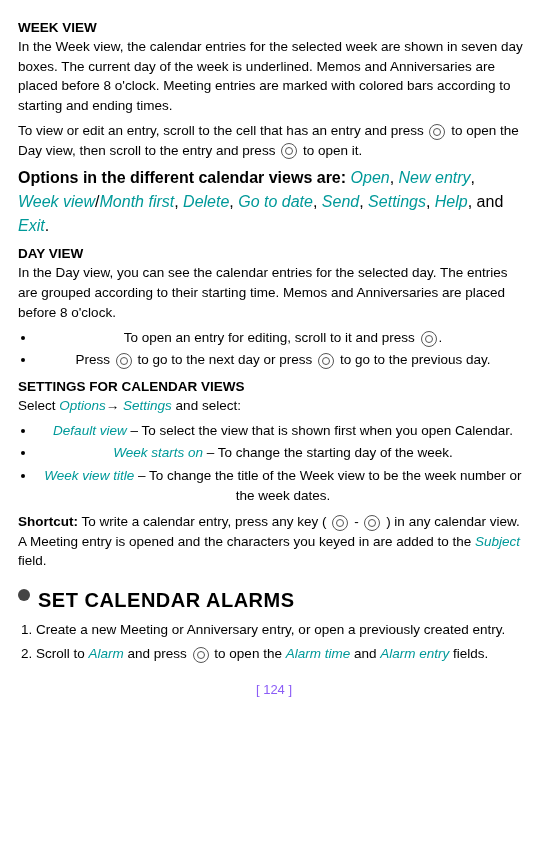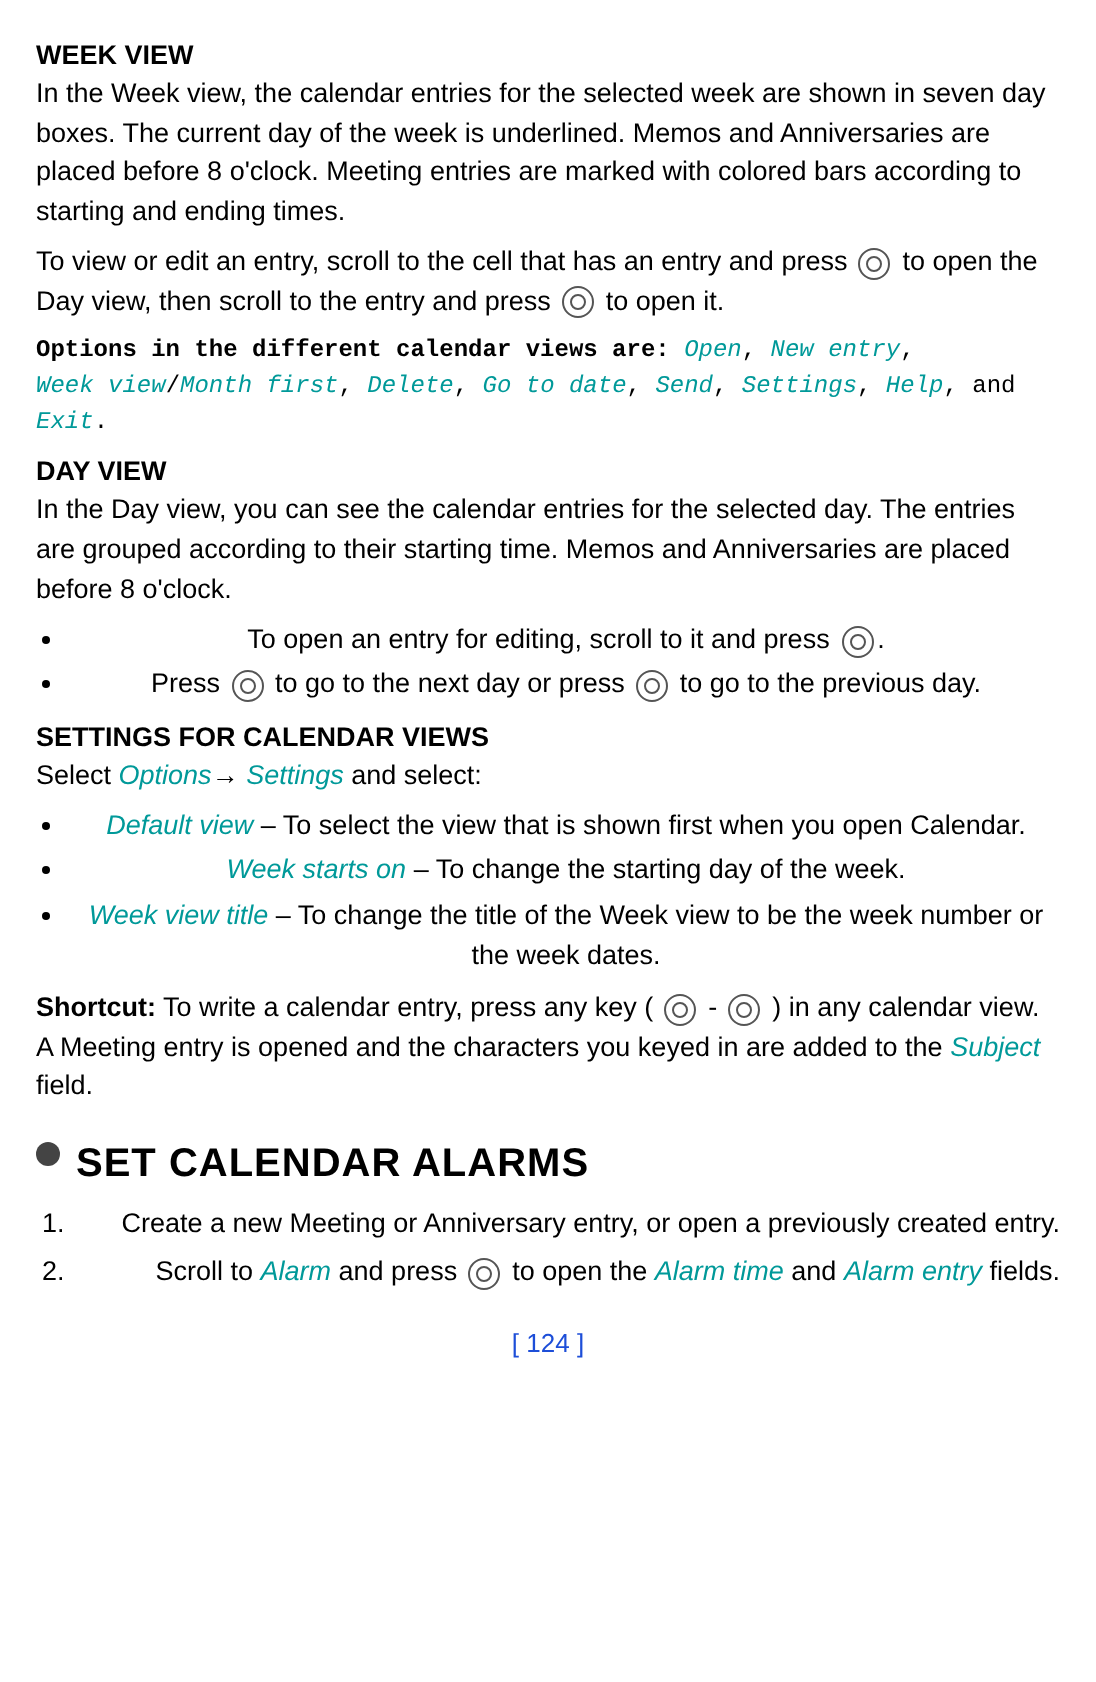--- a/index.html
+++ b/index.html
@@ -28,10 +28,9 @@
       margin-bottom: 6px;
     }
     .options-line {
-      font-size: 12px;
+      font-size: 16px;
       line-height: 1.5;
       margin-bottom: 6px;
-      font-family: Liberation Mono, monospace;
     }
     .options-line strong {
       font-weight: bold;

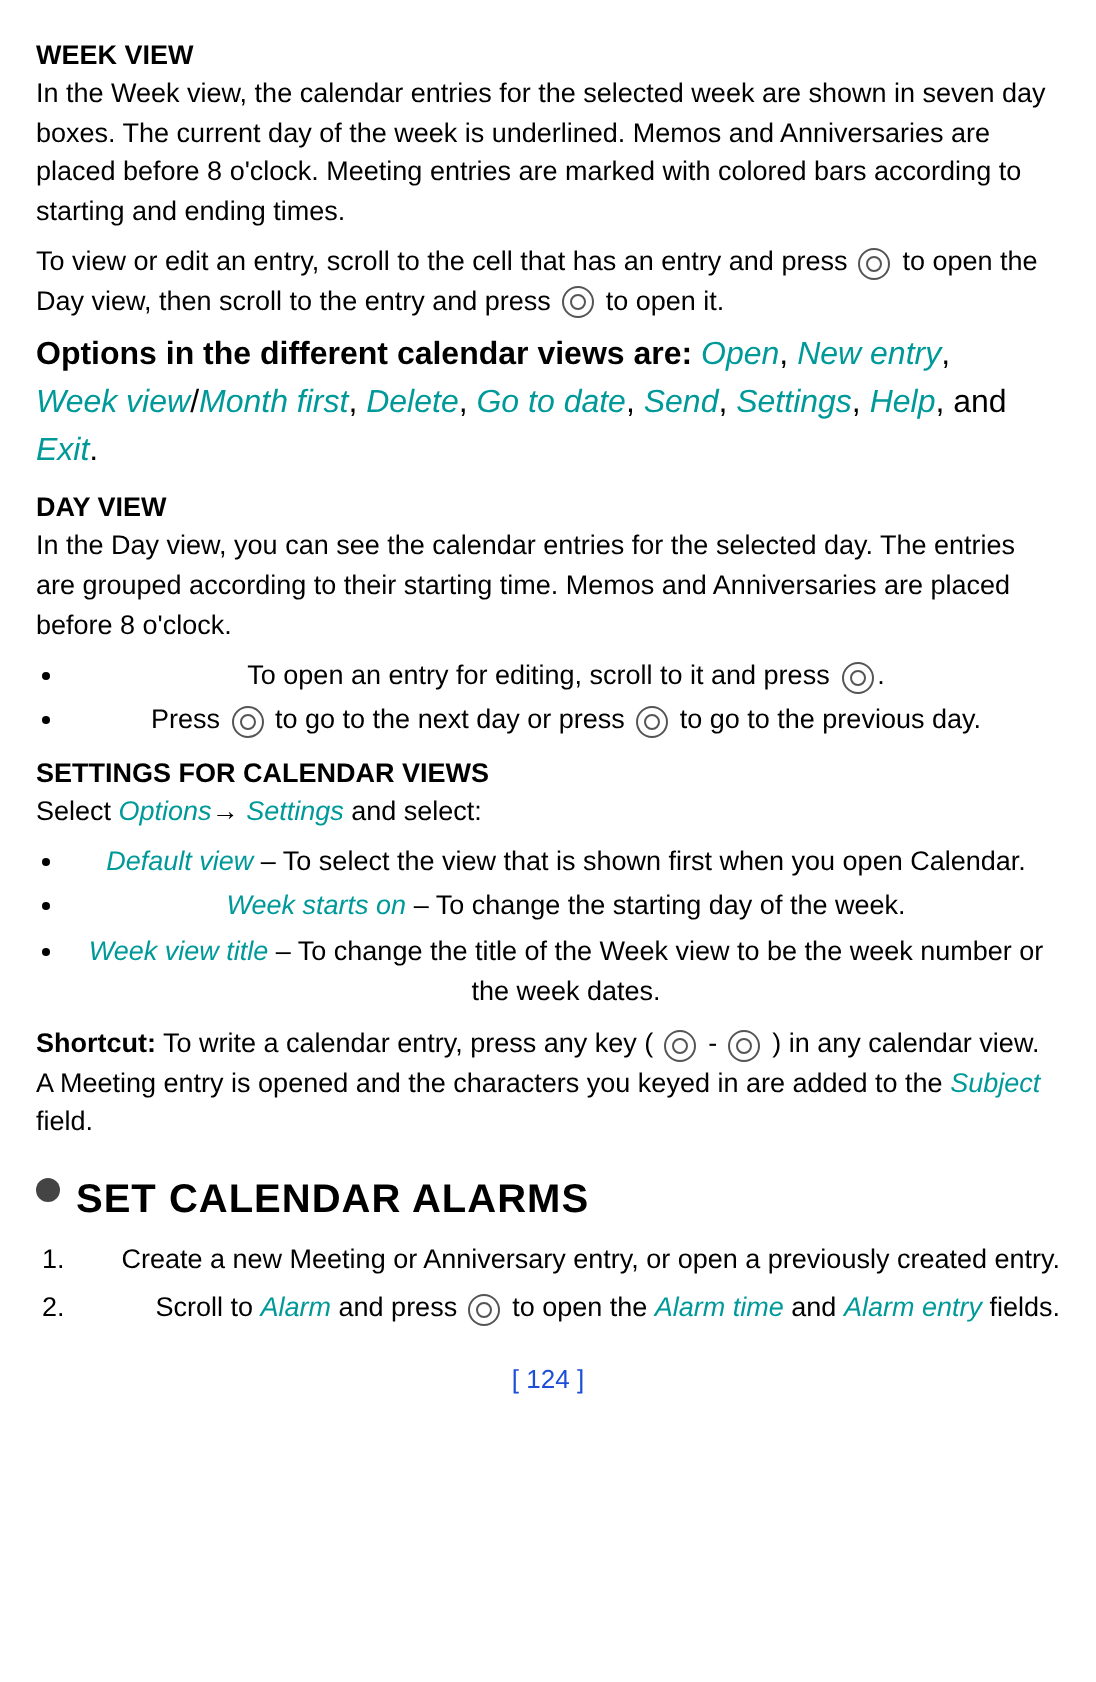--- a/index.html
+++ b/index.html
@@ -79,7 +79,6 @@
       font-size: 13.5px;
       line-height: 1.5;
       margin-bottom: 4px;
-      text-align: right;
     }
     .page-number {
       text-align: center;

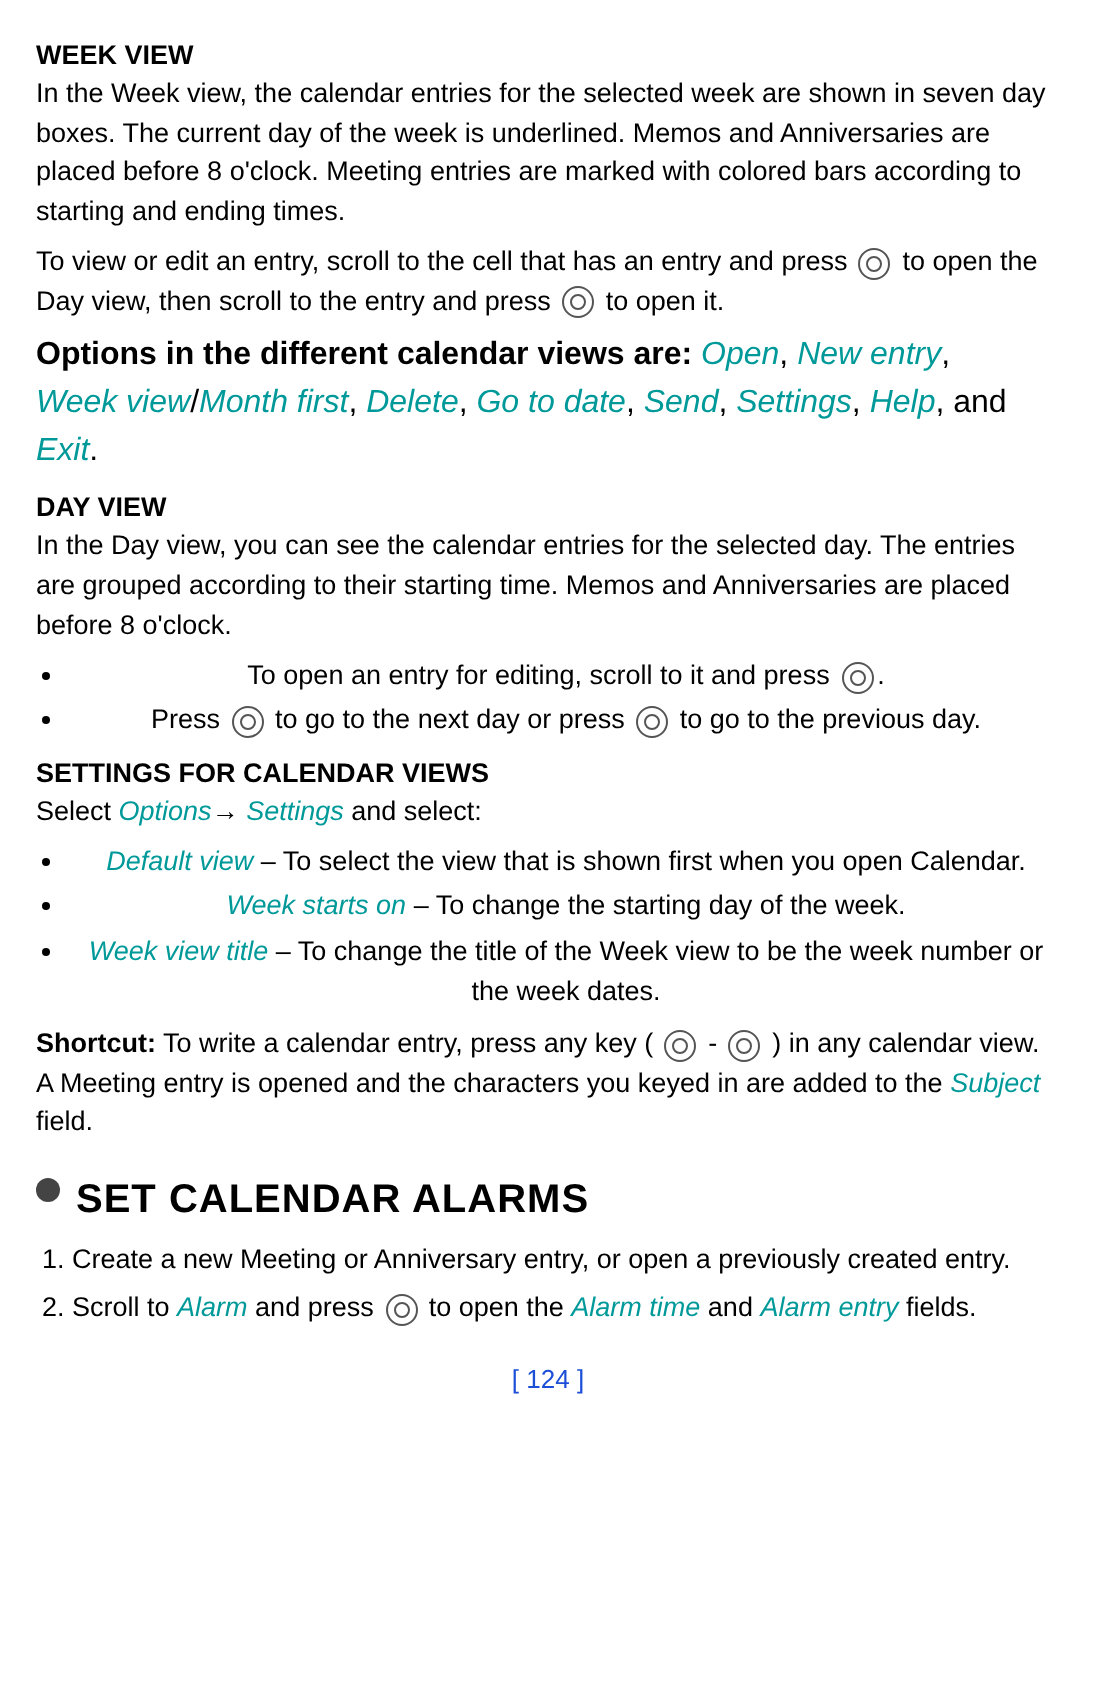--- a/index.html
+++ b/index.html
@@ -84,7 +84,7 @@
       text-align: center;
       font-size: 13px;
       margin-top: 18px;
-      color: #1d4ed8;
+      color: #8b5cf6;
     }
     .inline-icon {
       display: inline-block;

